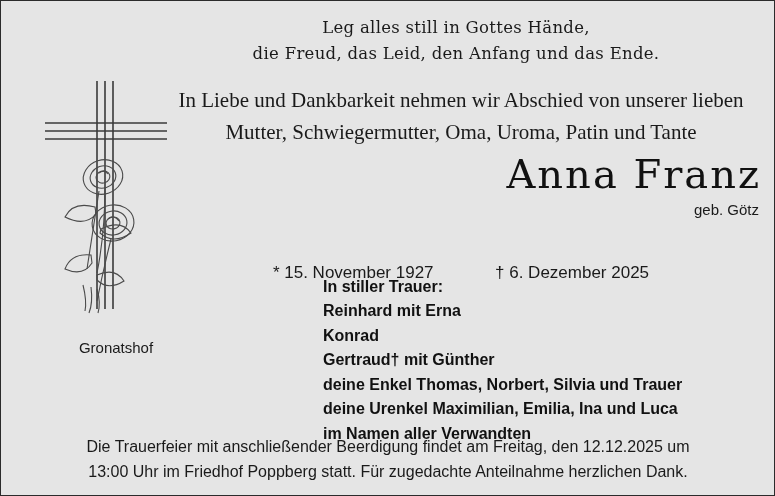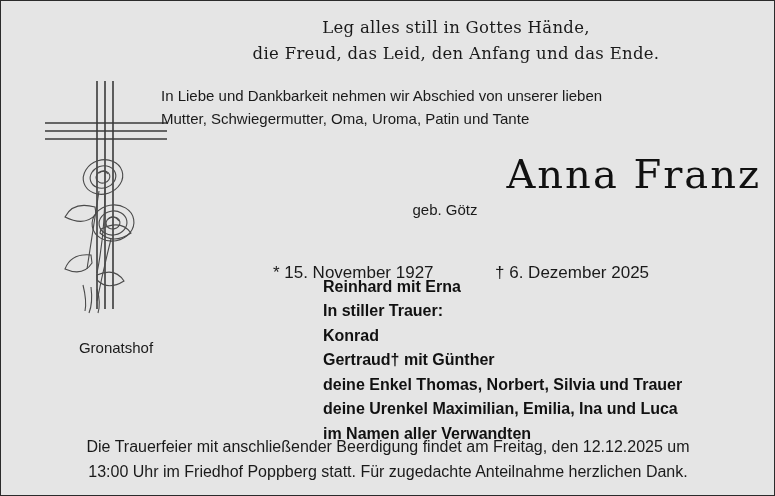--- a/index.html
+++ b/index.html
@@ -40,10 +40,11 @@
     left: 160px;
     top: 84px;
     width: 600px;
-    text-align: left;
-    font-size: 15px;
+    text-align: center;
+    font-size: 21px;
     line-height: 1.5;
     color: #1a1a1a;
+    font-family: Liberation Serif, serif;
   }
 
   

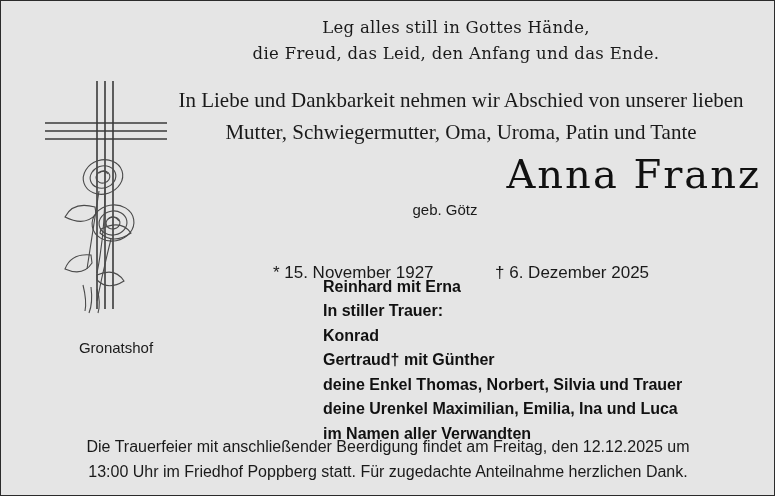--- a/index.html
+++ b/index.html
@@ -62,10 +62,10 @@
   }
   .maiden {
     position: absolute;
-    left: 144px;
+    left: 158px;
     top: 200px;
     width: 600px;
-    text-align: center;
+    text-align: right;
     font-size: 15px;
     color: #1a1a1a;
   }

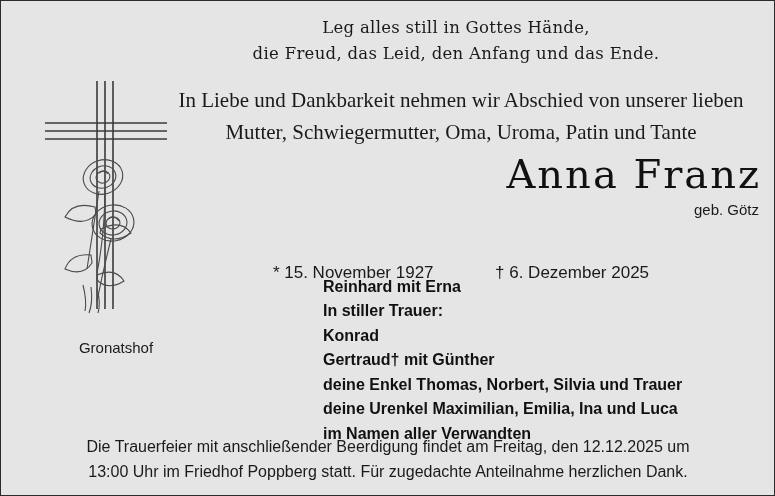--- a/index.html
+++ b/index.html
@@ -194,8 +194,8 @@
   </div>
 
   <div class="mourners">
+    <div>In stiller Trauer:</div>
     <div>Reinhard mit Erna</div>
-    <div>In stiller Trauer:</div>
     <div>Konrad</div>
     <div>Gertraud† mit Günther</div>
     <div>deine Enkel Thomas, Norbert, Silvia und Trauer</div>

